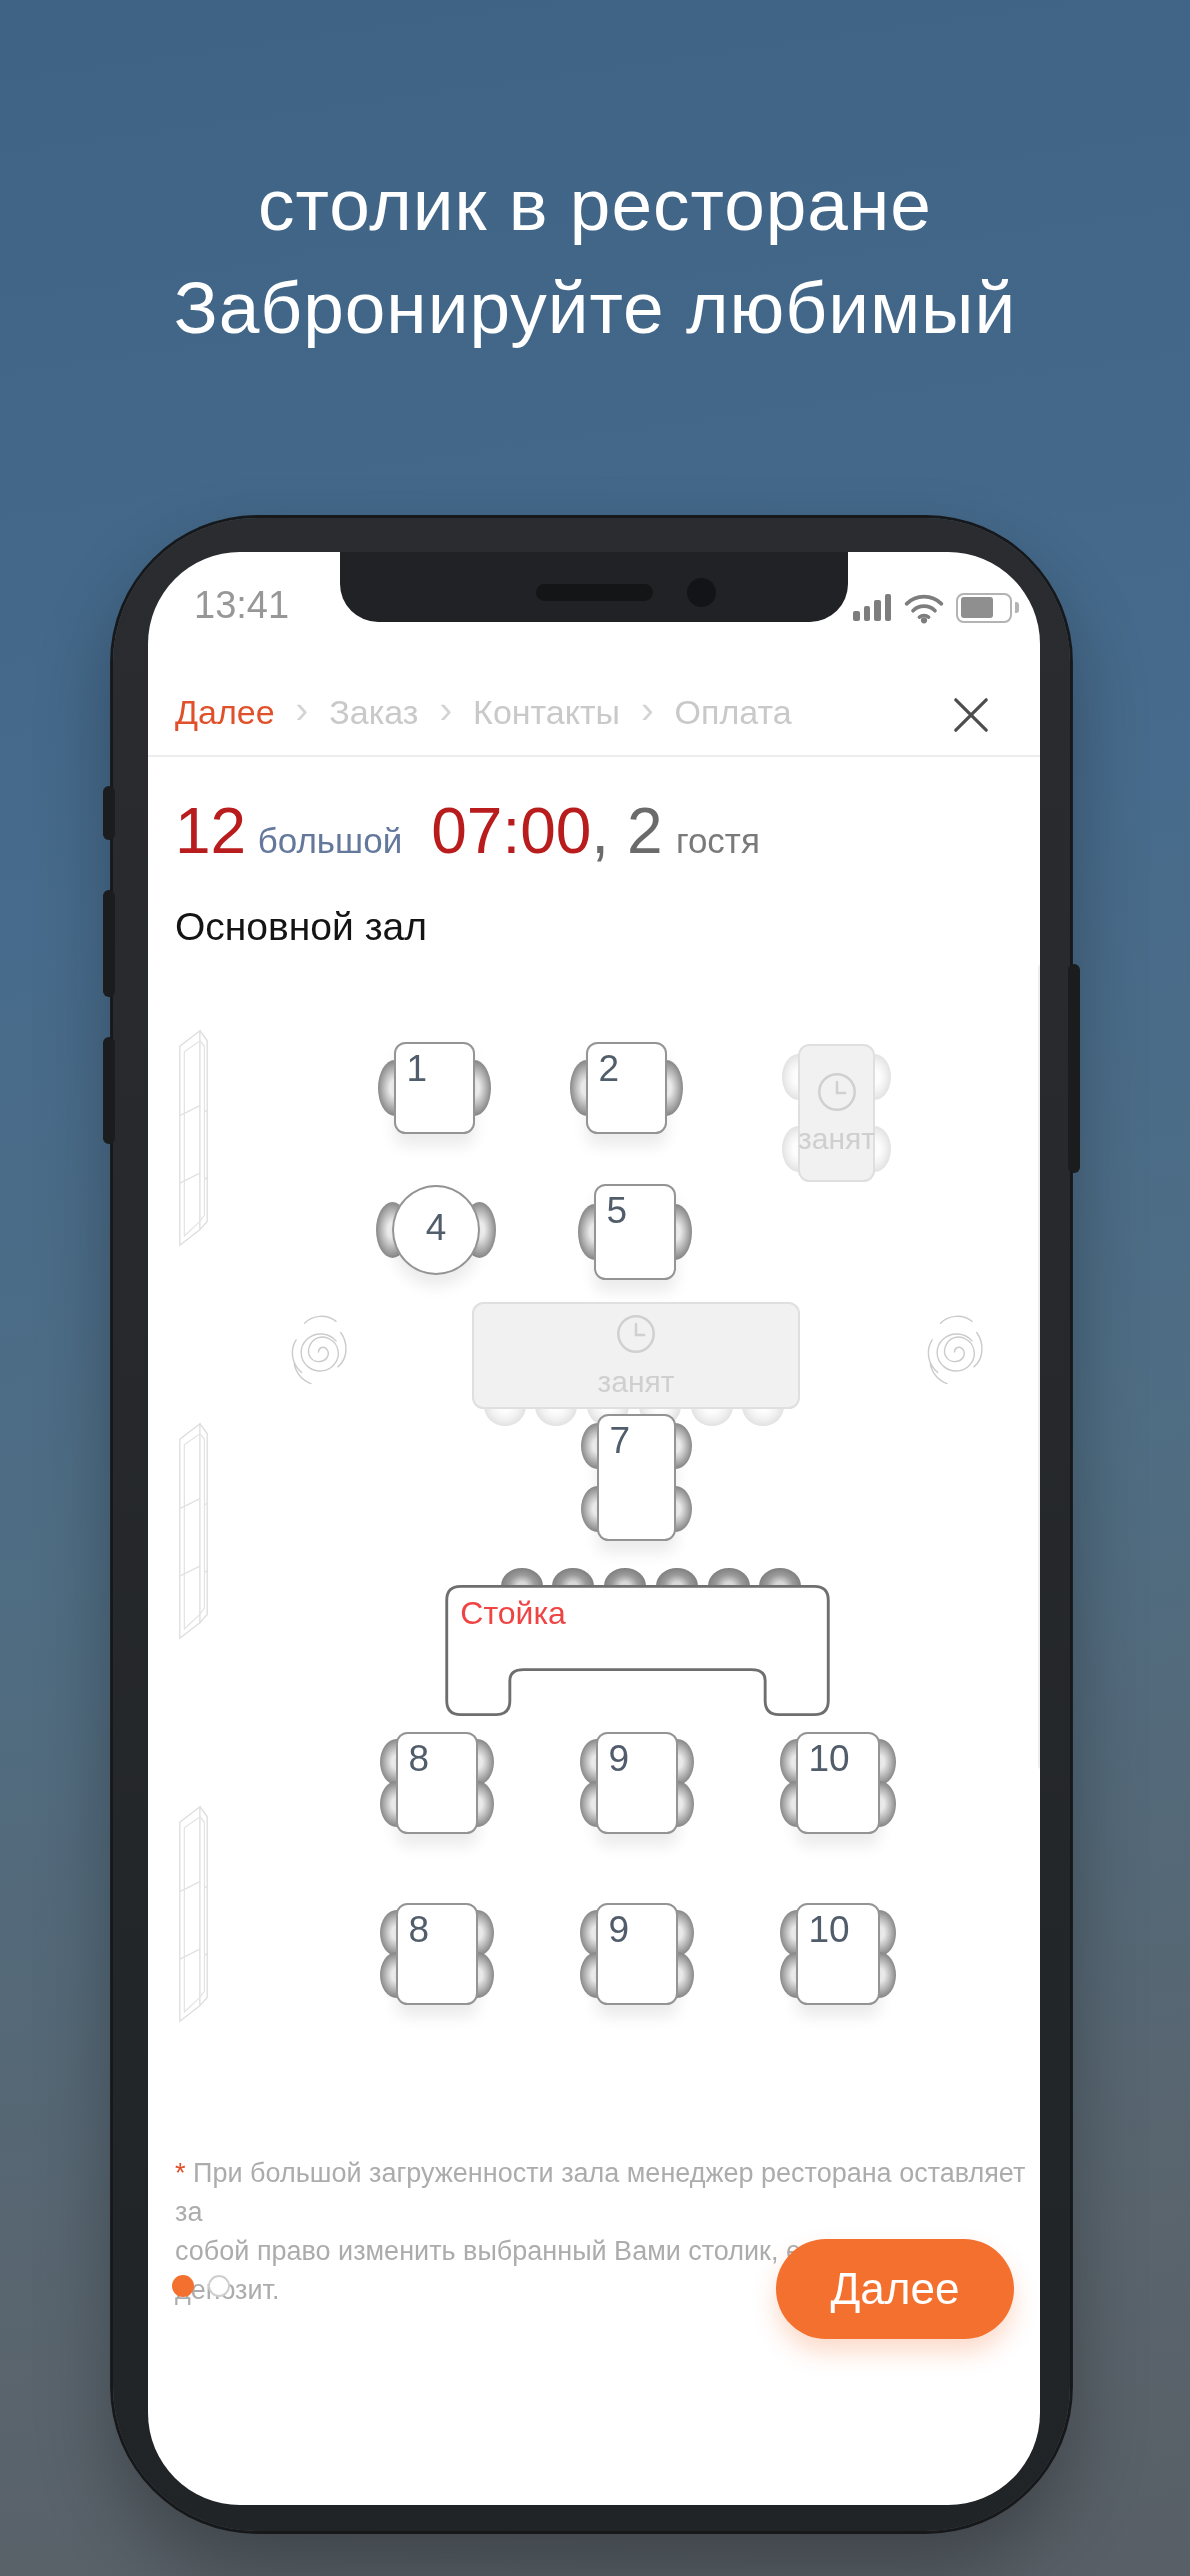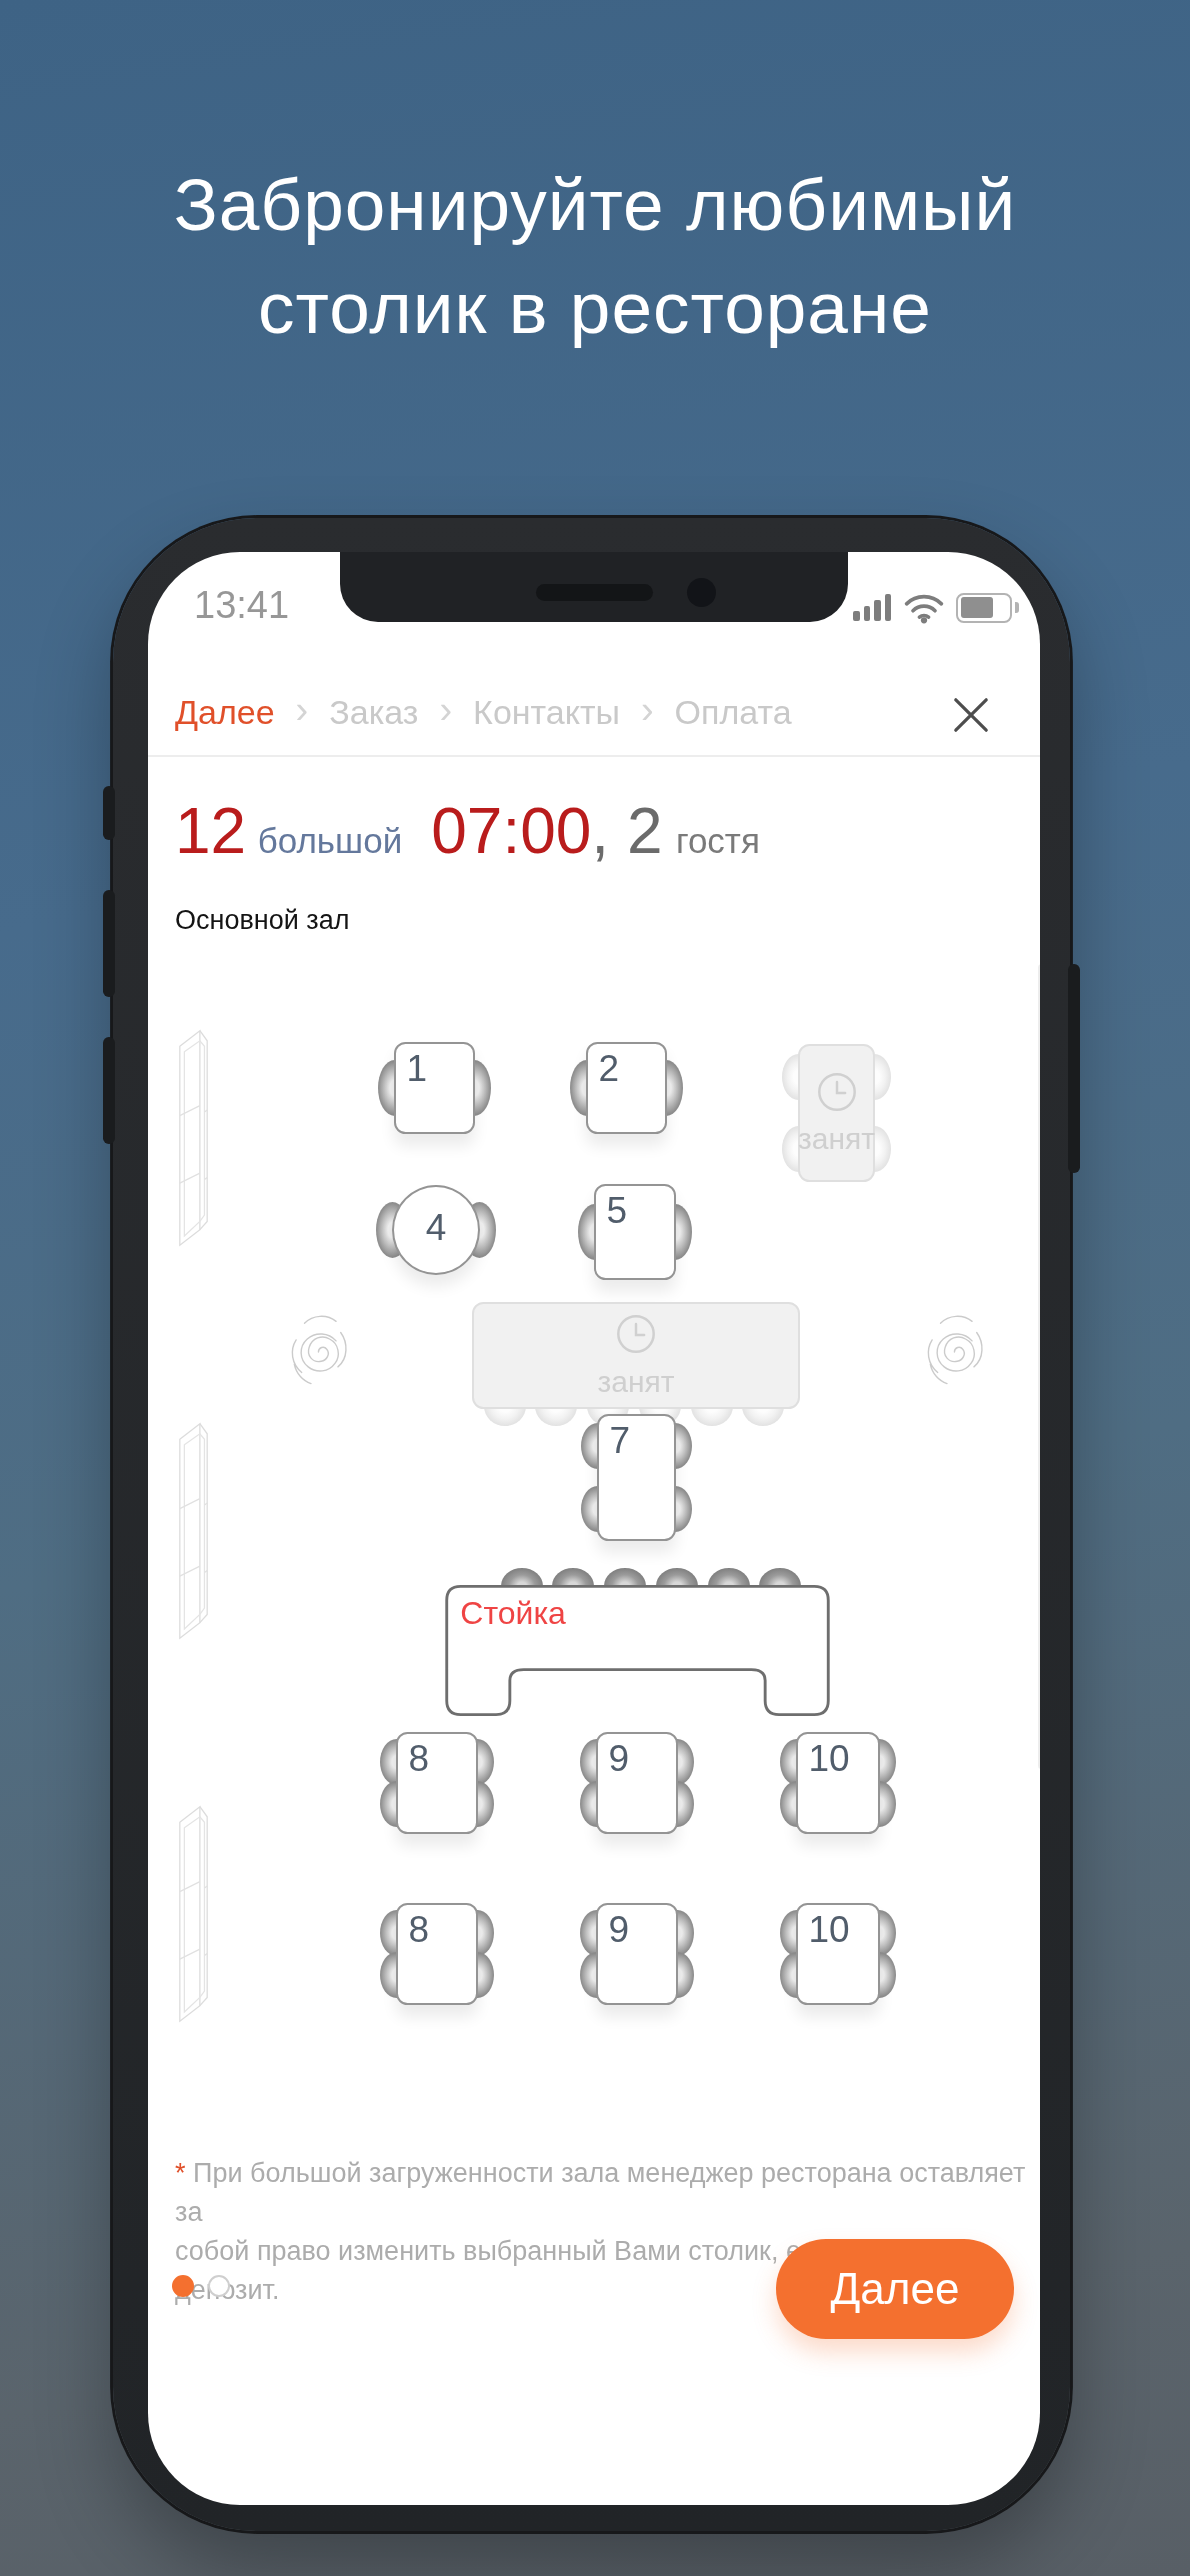--- a/index.html
+++ b/index.html
@@ -86,8 +86,8 @@
 <div class="canvas">
 
   <div class="hero">
+    <div>столик в ресторане</div>
     <div>Забронируйте любимый</div>
-    <div>столик в ресторане</div>
   </div>
 
   <div class="phone">

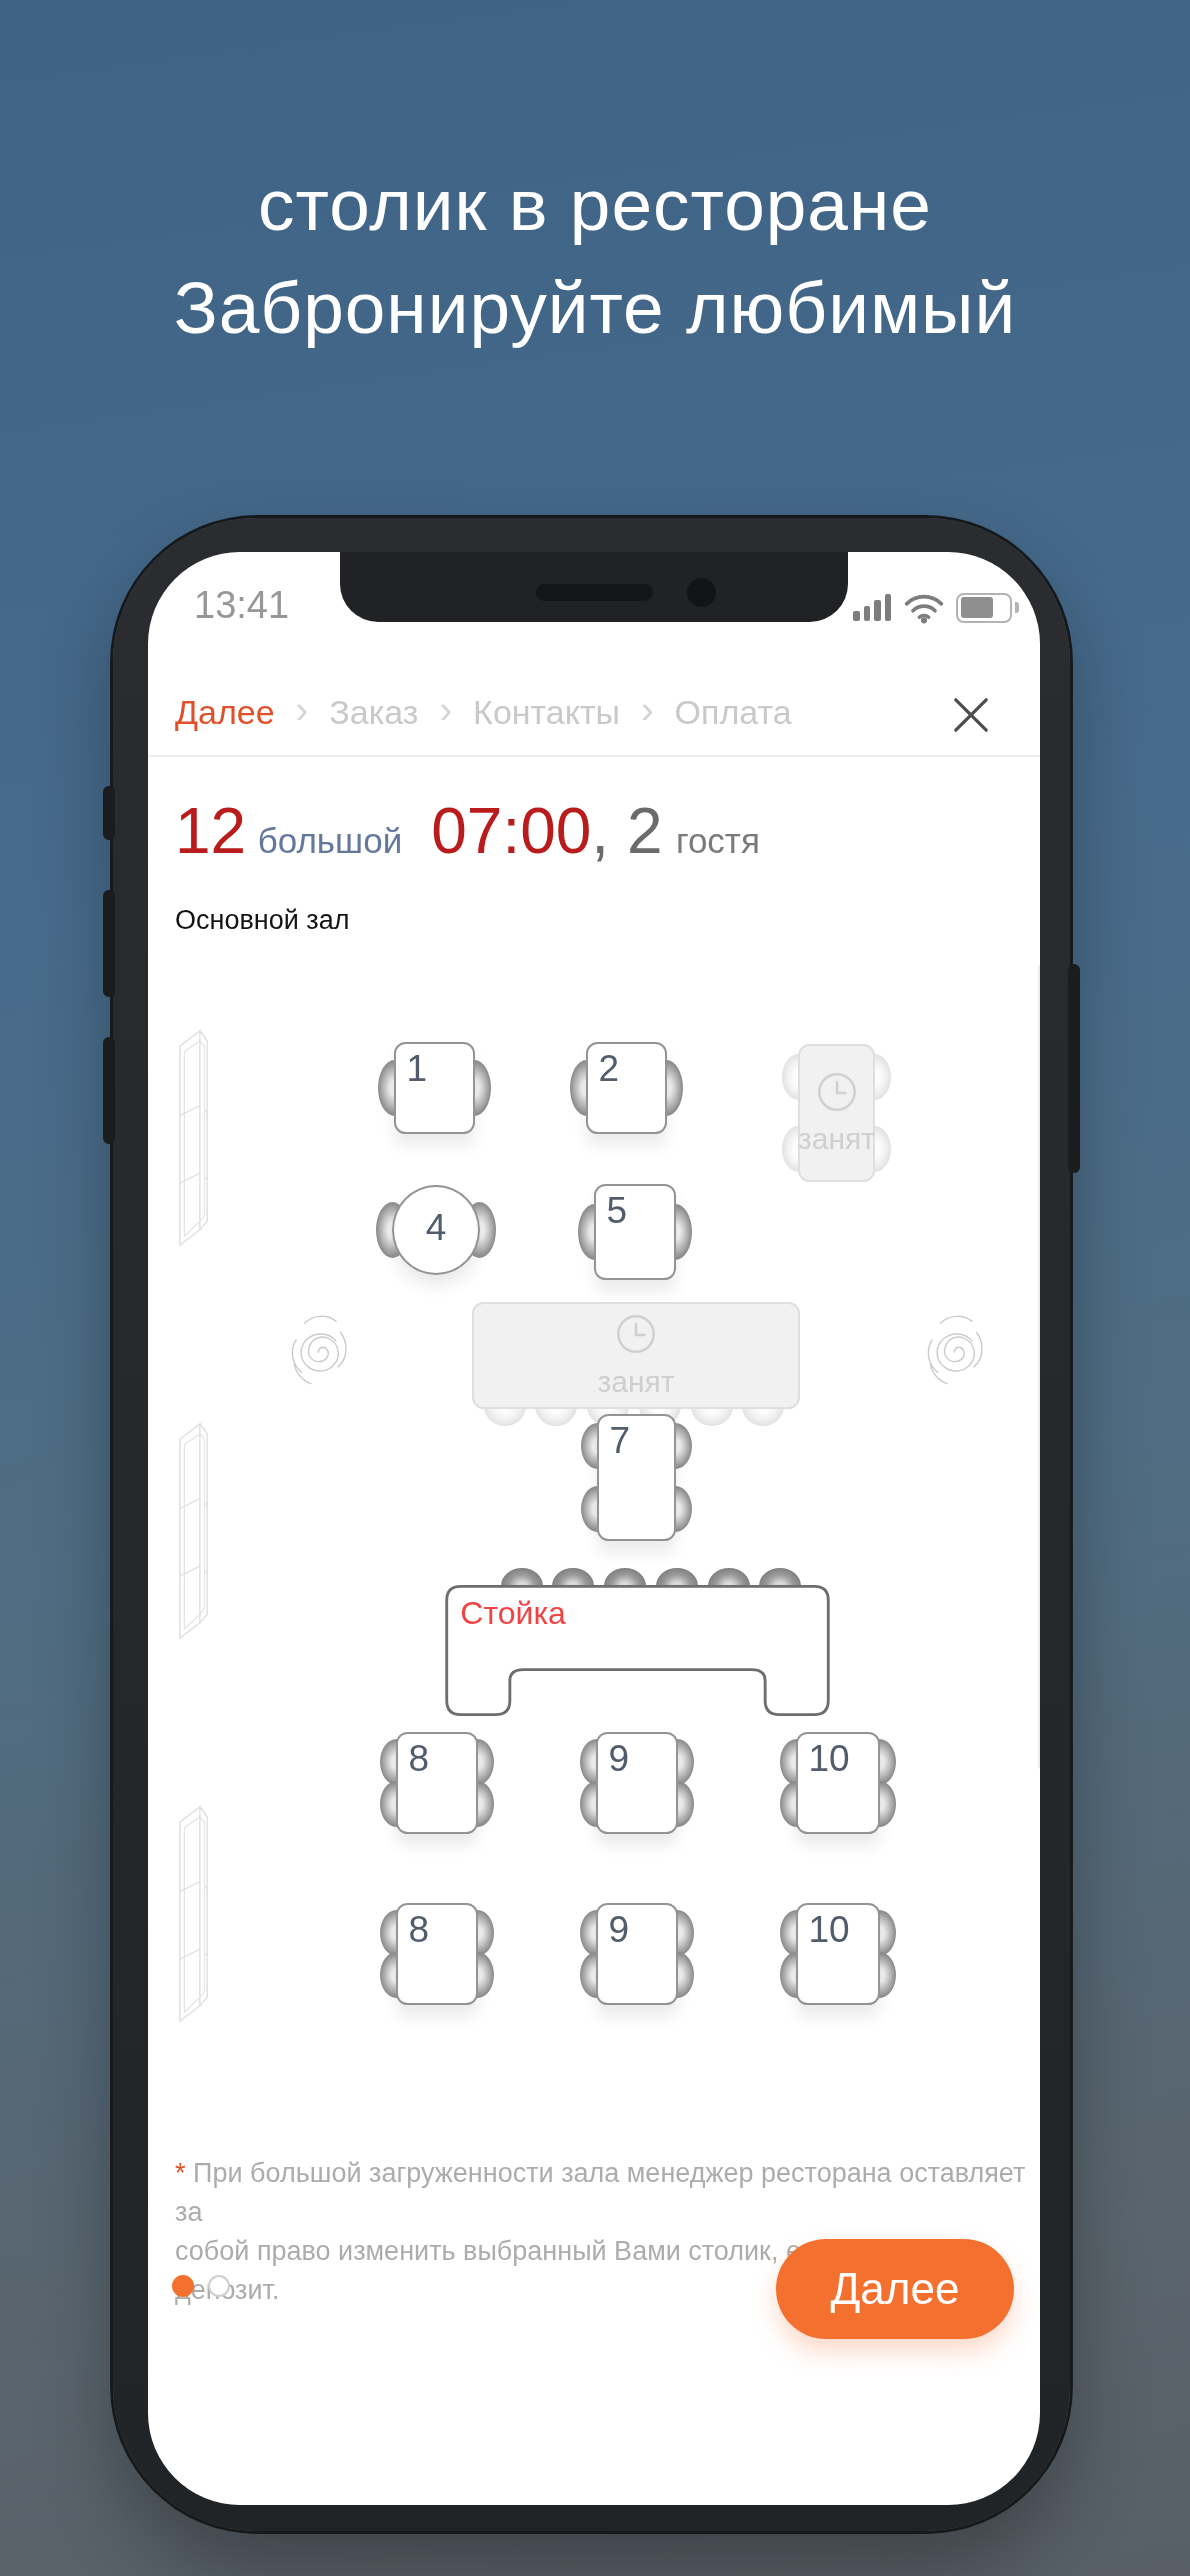--- a/index.html
+++ b/index.html
@@ -47,7 +47,7 @@
   .small{font-size:35px;color:#64789c;}
   .big.gray{color:#6b6b6b;}
   .small.gray{color:#7a7a7a;}
-  .hall-title{position:absolute;left:27px;top:353px;font-size:27px;color:#141414;}
+  .hall-title{position:absolute;left:27px;top:353px;font-size:39px;color:#141414;}
 
   
   #floor-map{position:absolute;inset:0;}

